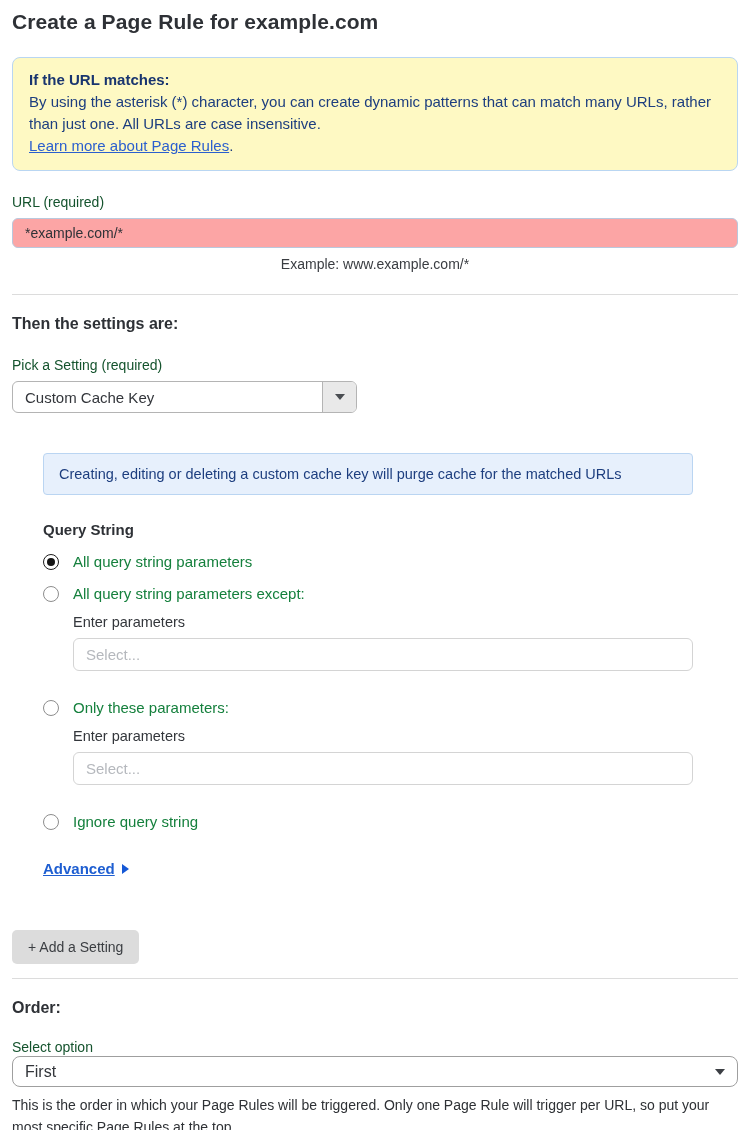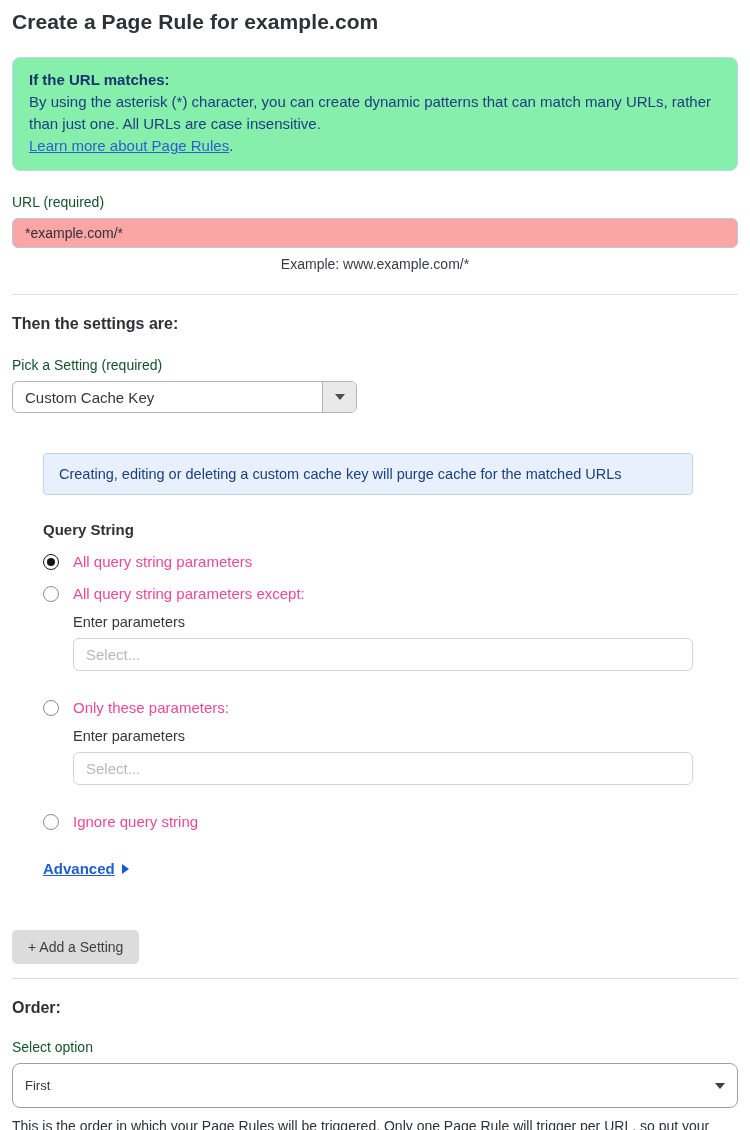--- a/index.html
+++ b/index.html
@@ -16,7 +16,7 @@
 
   .info-box {
     margin-top: 23px;
-    background: #86efac;
+    background: #fef9c3;
     border: 1px solid #b9d6f2;
     border-radius: 8px;
     padding: 11px 16px 13px 16px;

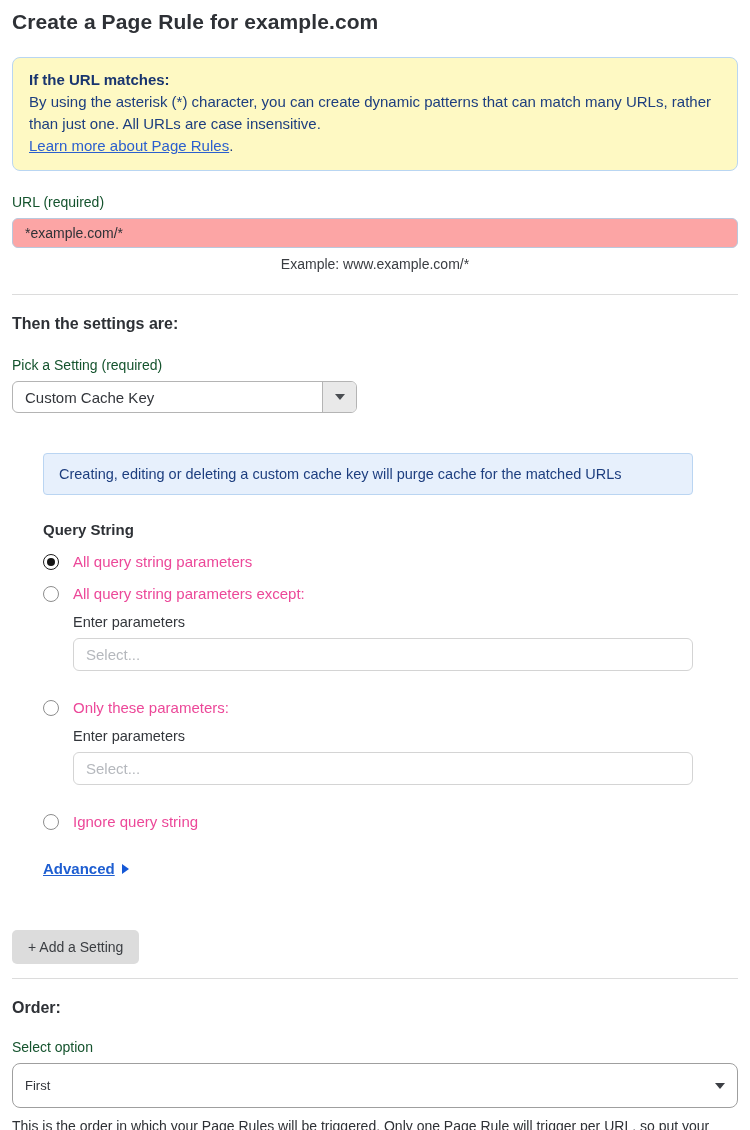--- a/index.html
+++ b/index.html
@@ -103,7 +103,7 @@
     width: 8px; height: 8px; border-radius: 50%;
     background: #141414;
   }
-  .radio-label { font-size: 15px; color: #ec4899; }
+  .radio-label { font-size: 15px; color: #15803d; }
 
   .sub-label { margin: 12px 0 0 61px; font-size: 14.5px; color: #33363b; }
   .param-input {

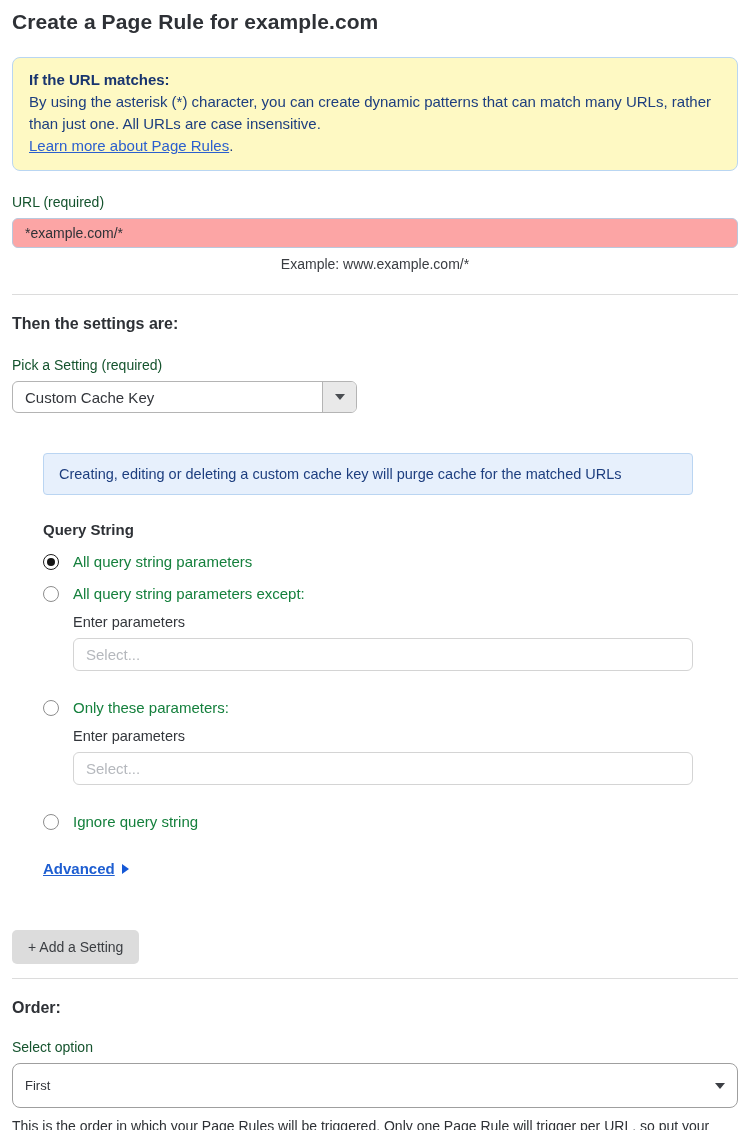--- a/index.html
+++ b/index.html
@@ -154,14 +154,14 @@
   .divider-2 { margin-top: 14px; }
 
   .order-select {
-    margin-top: 8px;
+    margin-top: 1px;
     width: 726px;
-    height: 45px;
+    height: 31px;
     border: 1px solid #9f9f9f;
     border-radius: 8px;
     display: flex; align-items: center; justify-content: space-between;
     padding: 0 12px;
-    font-size: 13px; color: #33363b;
+    font-size: 16px; color: #33363b;
     cursor: pointer;
     background: #fff;
   }

